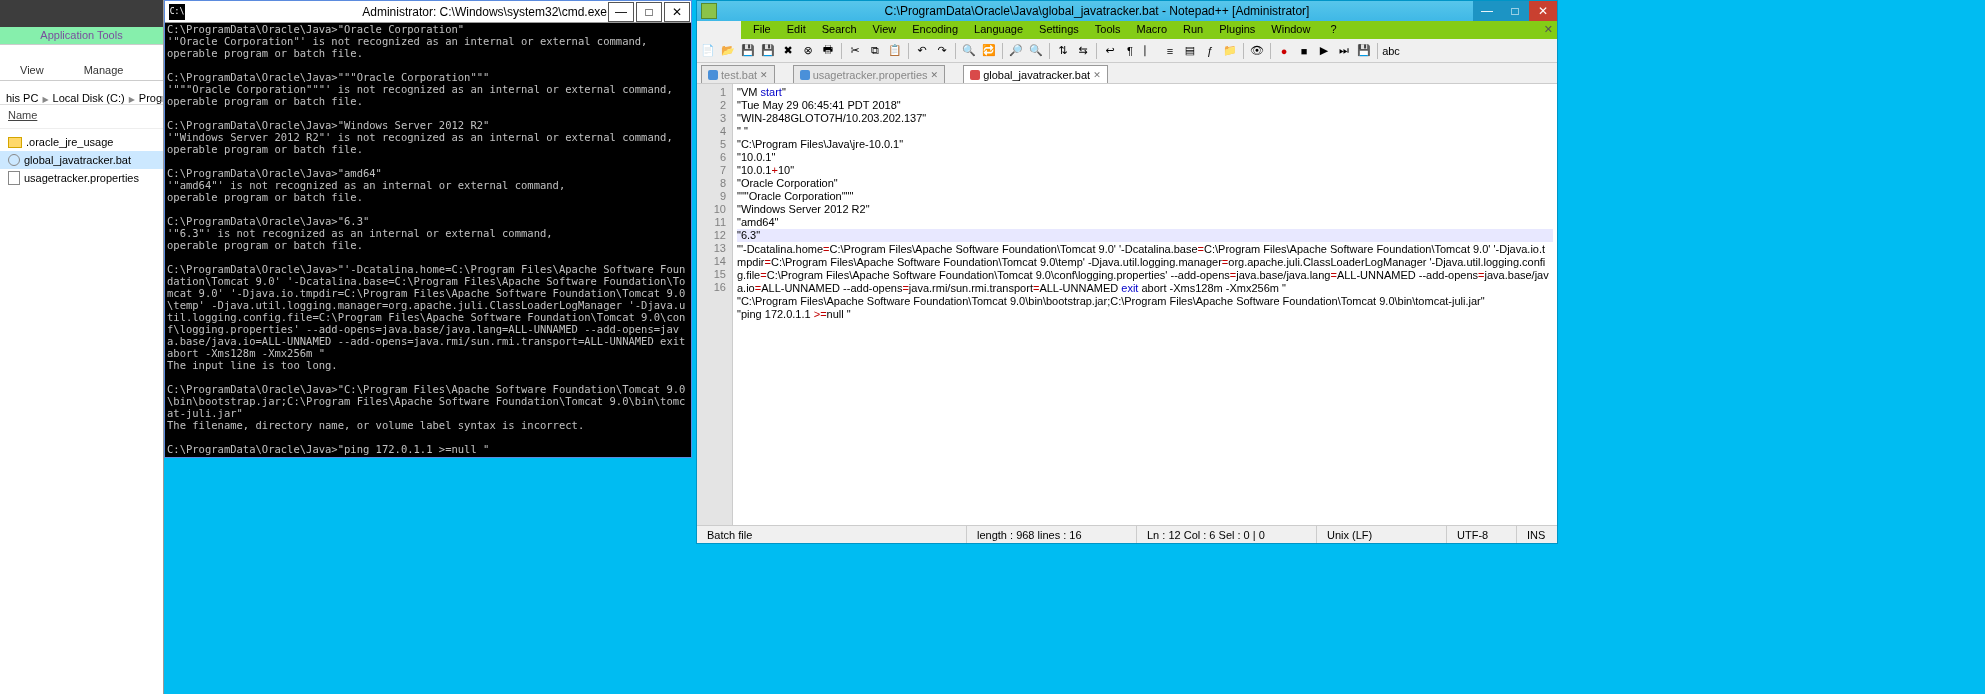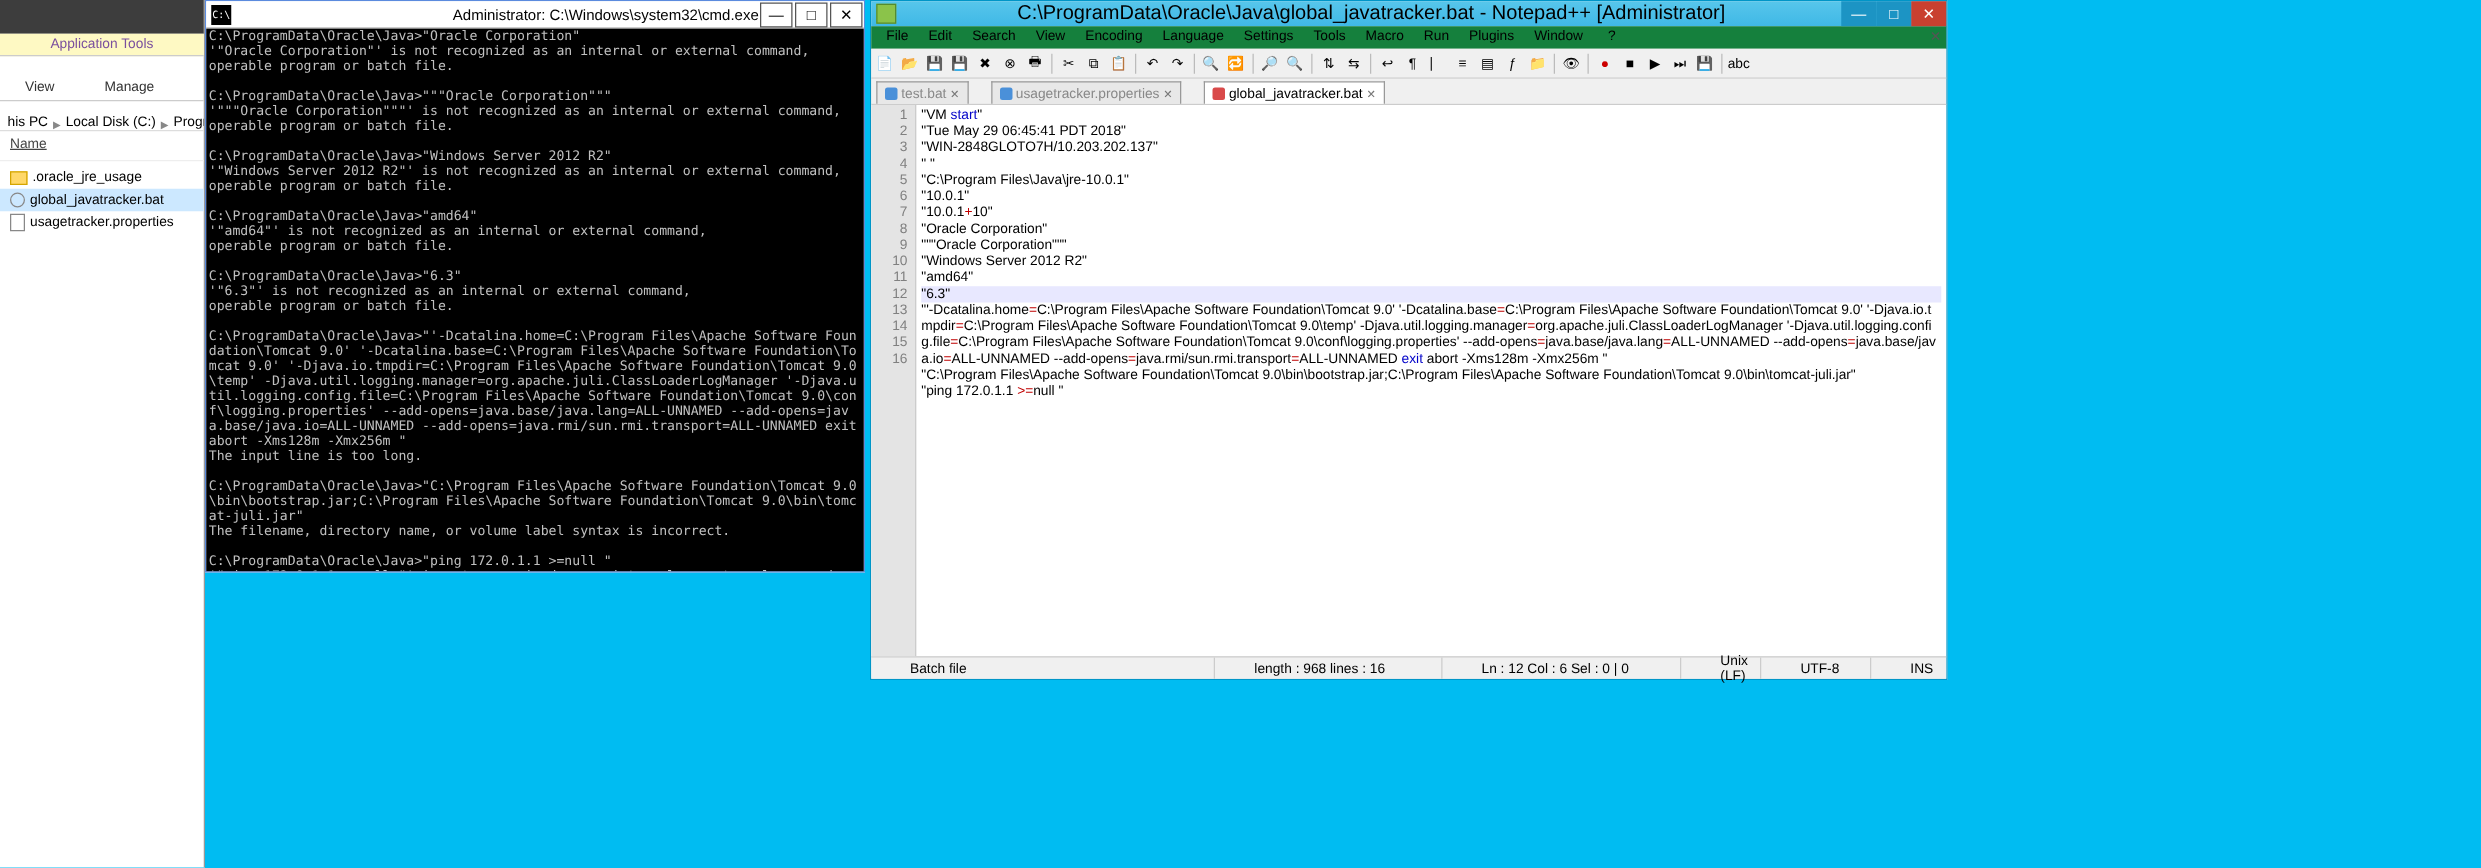--- a/index.html
+++ b/index.html
@@ -35,7 +35,7 @@
 .npp { position:absolute; left:696px; top:0; width:862px; height:544px; background:#f0f0f0; border:1px solid #0095c7; }
 .npp-title { height:20px; background:linear-gradient(#57c6eb,#3fb8e6); display:flex; align-items:center; color:#000; }
 .npp-ico { width:16px; height:16px; margin:0 4px; background:#8bc34a; border:1px solid #558b2f; }
-.npp-title-txt { flex:1; text-align:center; font-size:16px; }
+.npp-title-txt { flex:1; text-align:center; font-size:12px; }
 .npp-winbtns { display:flex; height:20px; }
 .npp-winbtns div { width:28px; display:flex; align-items:center; justify-content:center; font-size:12px; color:#fff; }
 .npp-min,.npp-max { background:#1c94c4; }

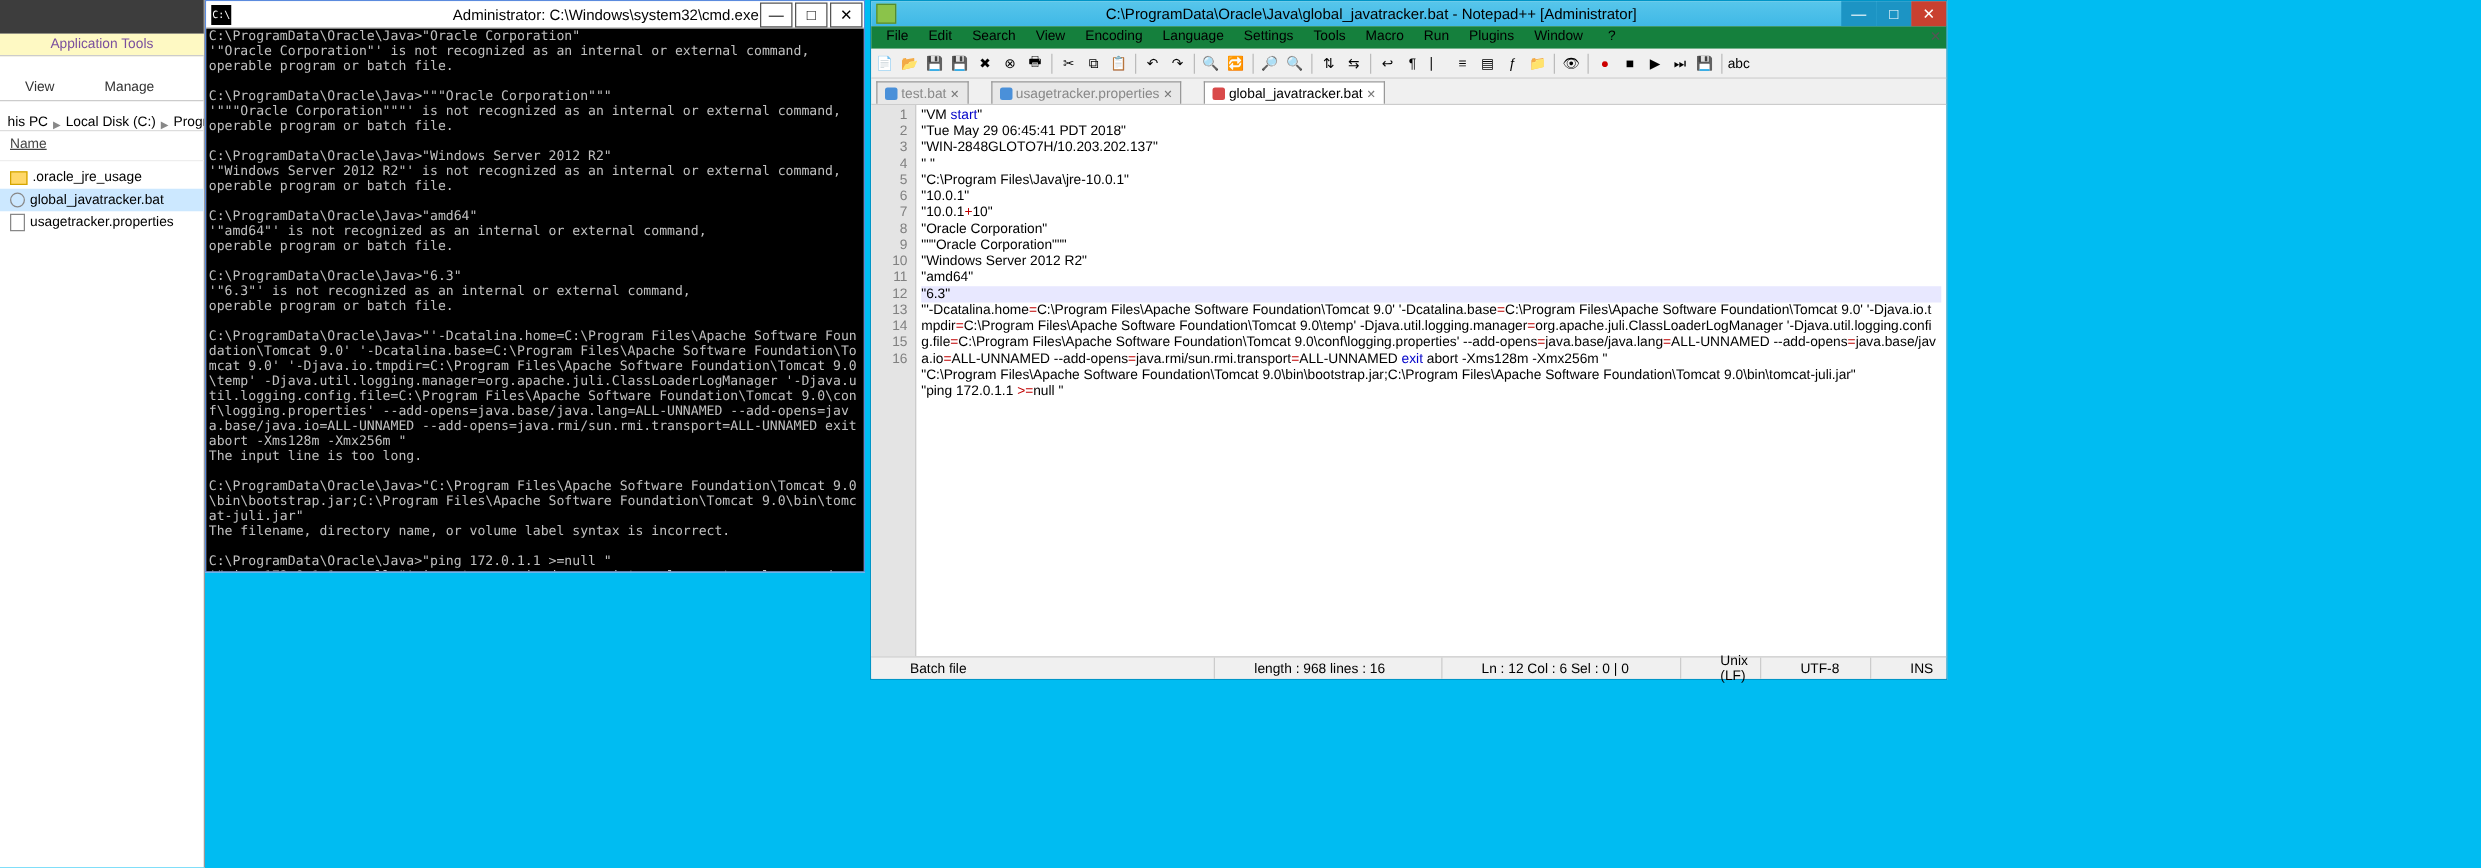--- a/index.html
+++ b/index.html
@@ -8,7 +8,7 @@
 
 .explorer { position:absolute; left:0; top:0; width:164px; height:694px; background:#fff; border-right:1px solid #999; }
 .explorer-top { height:27px; background:#3d3d3d; }
-.explorer-apptools { height:18px; background:#fef9c3; text-align:center; color:#7a4f9e; border-bottom:1px solid #ccc; padding-top:2px; }
+.explorer-apptools { height:18px; background:#86efac; text-align:center; color:#7a4f9e; border-bottom:1px solid #ccc; padding-top:2px; }
 .explorer-ribbon { height:36px; display:flex; align-items:flex-end; padding:0 20px 4px; border-bottom:1px solid #ccc; }
 .explorer-ribbon span { margin-right:40px; color:#333; }
 .breadcrumb { height:24px; display:flex; align-items:flex-end; padding:0 4px; border-bottom:1px solid #ddd; white-space:nowrap; overflow:hidden; }

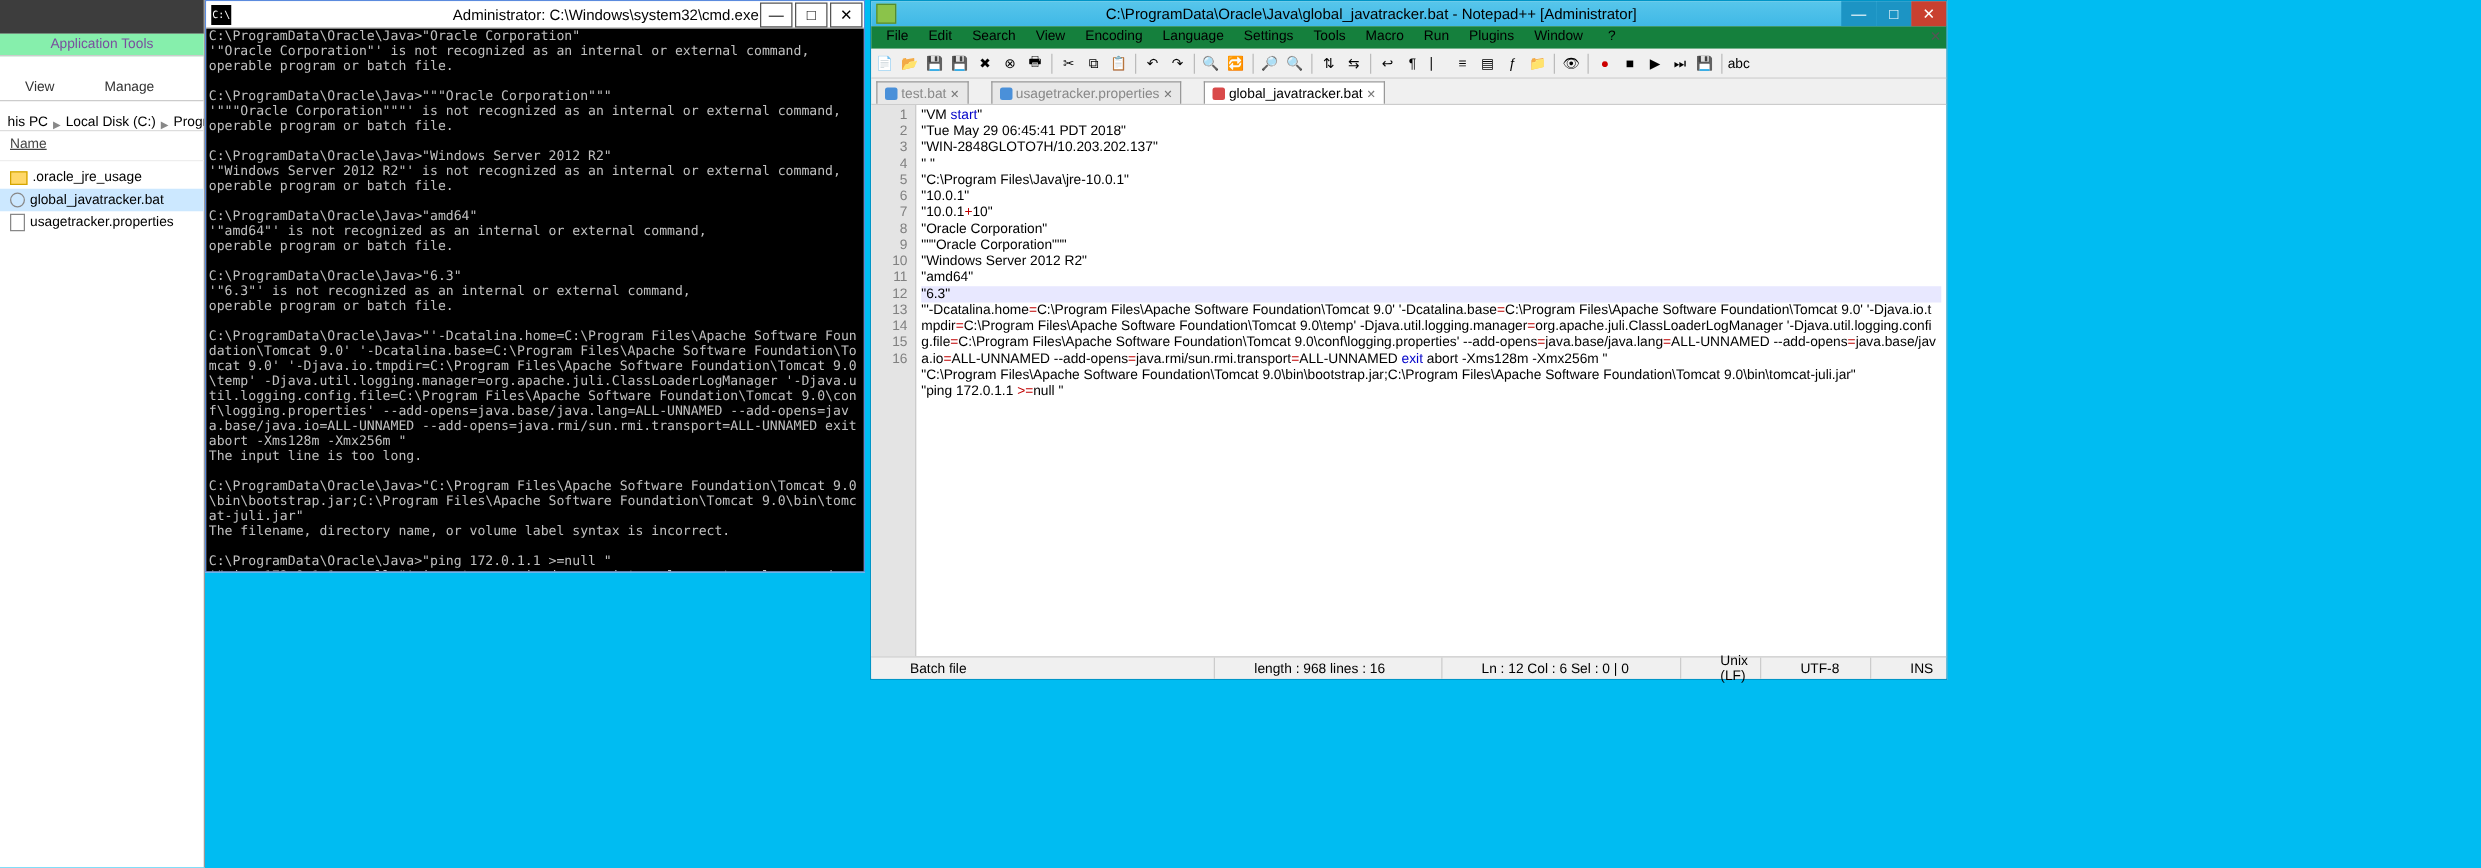--- a/index.html
+++ b/index.html
@@ -40,7 +40,7 @@
 .npp-winbtns div { width:28px; display:flex; align-items:center; justify-content:center; font-size:12px; color:#fff; }
 .npp-min,.npp-max { background:#1c94c4; }
 .npp-close { background:#c94030; }
-.npp-menu { height:18px; background:#15803d; display:flex; padding:0 4px; }
+.npp-menu { height:18px; background:#84cc16; display:flex; padding:0 4px;margin-left:44px; }
 .npp-menu span { padding:2px 8px; cursor:default; }
 .npp-qm { margin-left:4px; }
 .npp-xclose { position:absolute; right:4px; top:22px; font-size:11px; color:#555; }

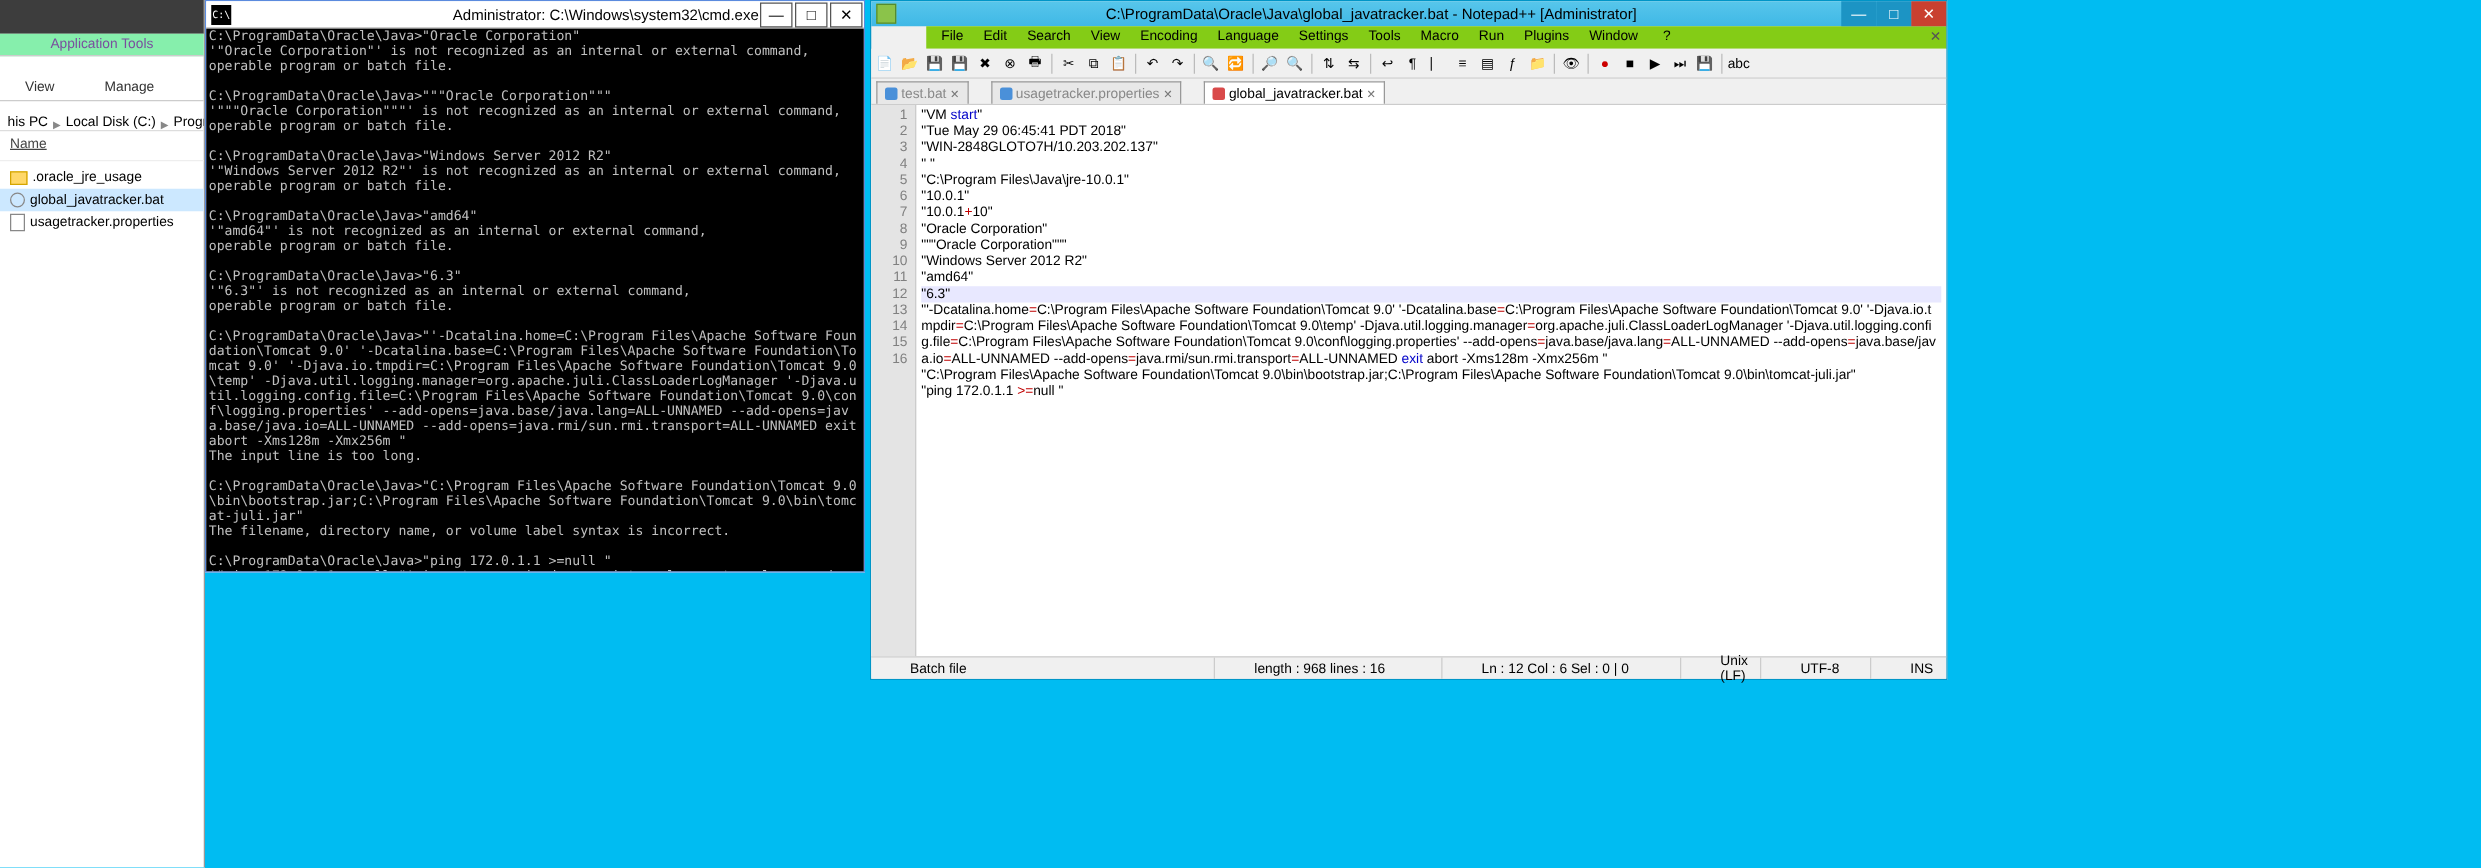--- a/index.html
+++ b/index.html
@@ -66,7 +66,7 @@
 .code .curline { background:#e8e8ff; display:inline-block; width:100%; }
 
 .npp-status { height:18px; background:#f0f0f0; border-top:1px solid #ccc; display:flex; align-items:center; font-size:11px; }
-.npp-status div { padding:0 10px; border-right:1px solid #ccc; height:100%; display:flex; align-items:center;margin-left:21px; }
+.npp-status div { padding:0 10px; border-right:1px solid #ccc; height:100%; display:flex; align-items:center; }
 .npp-status .sfill { flex:1; }
 </style>
 </head>

